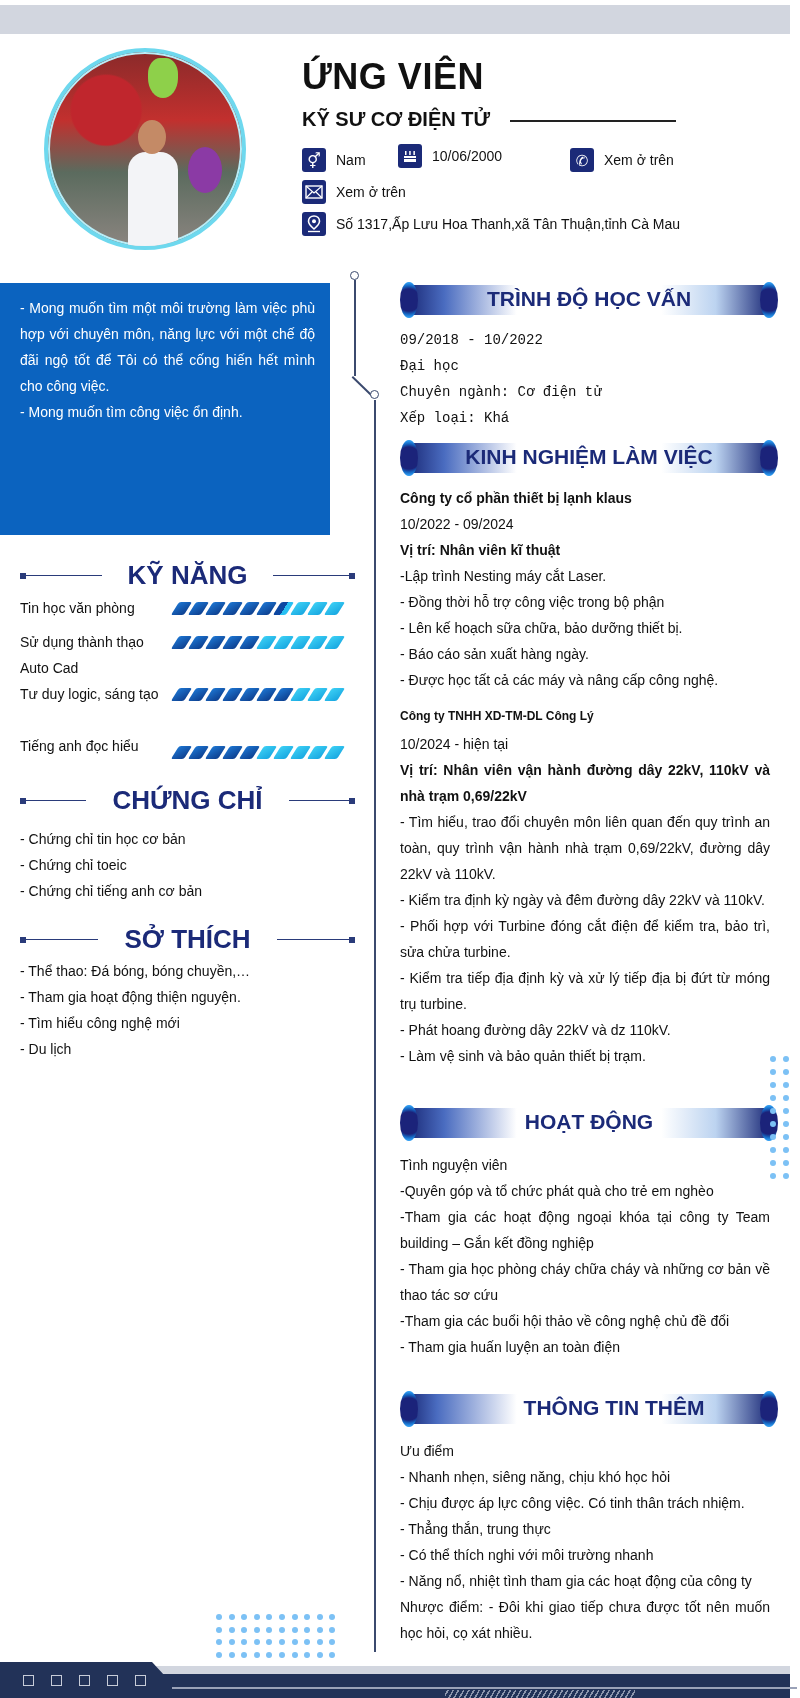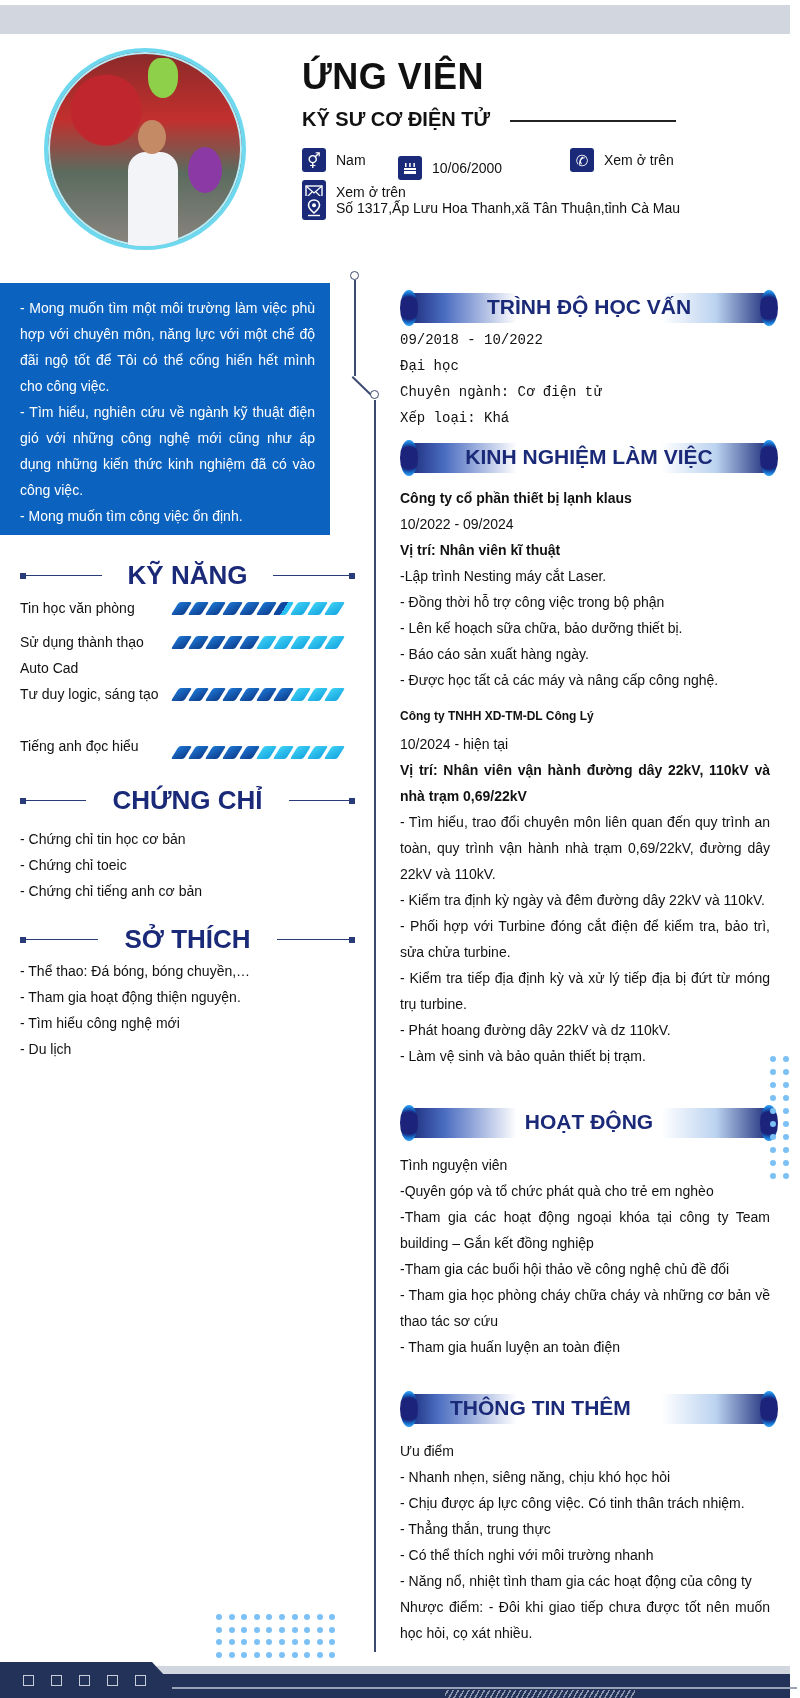--- a/index.html
+++ b/index.html
@@ -93,7 +93,7 @@
   <span class="icon-box">⚥</span>
   <span>Nam</span>
 </div>
-<div class="abs info-item" style="left:398px; top:156px;">
+<div class="abs info-item" style="left:398px; top:144px;">
   <span class="icon-box">
     <svg width="16" height="16" viewBox="0 0 16 16">
         <rect x="2" y="8" width="12" height="6" fill="#fff"></rect>

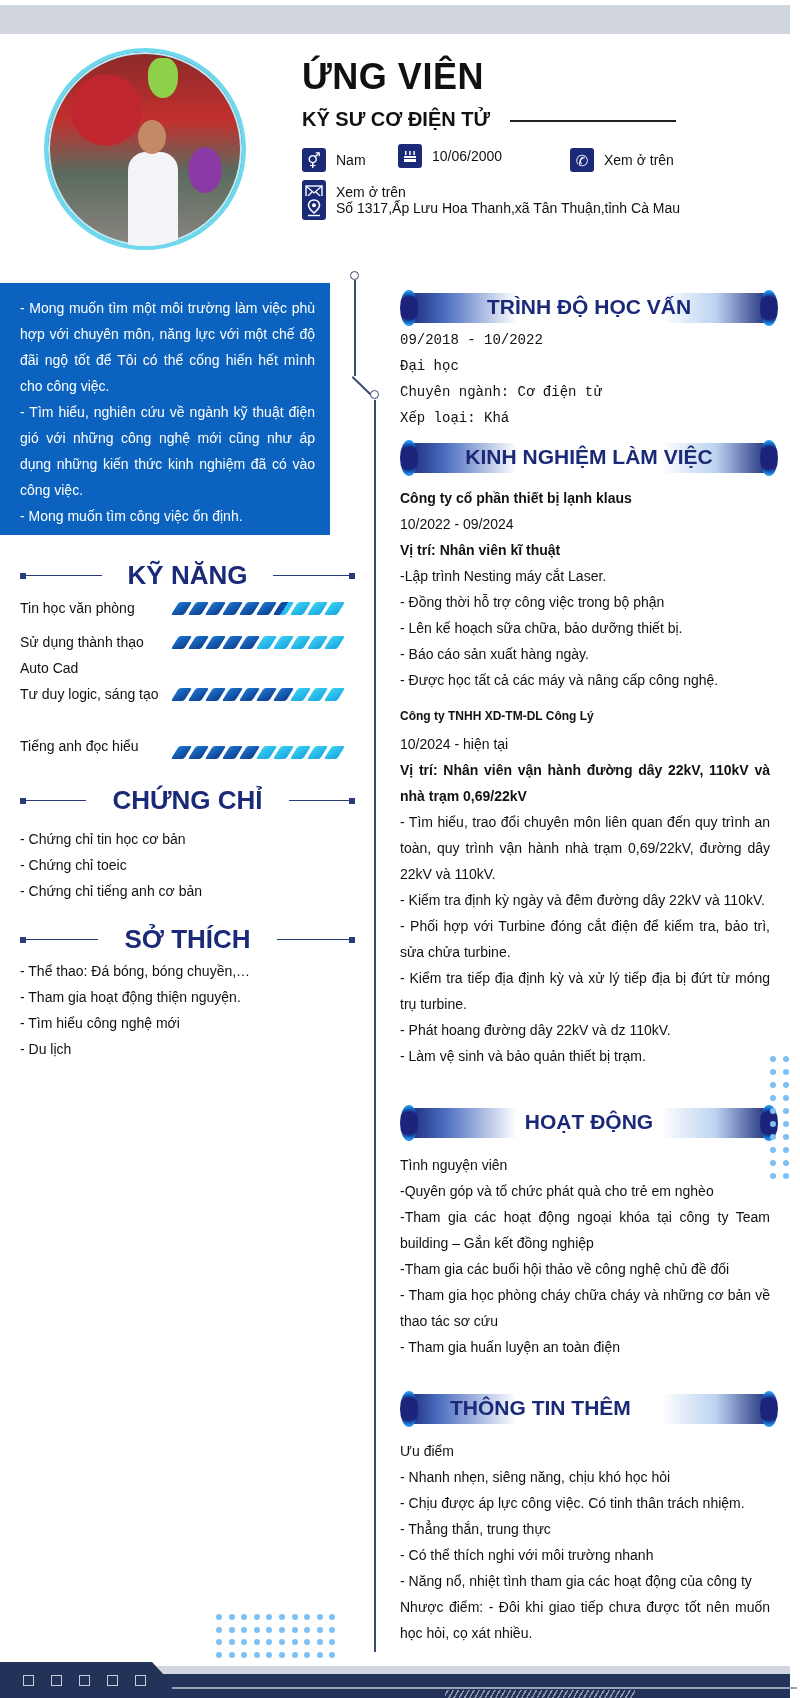--- a/index.html
+++ b/index.html
@@ -118,7 +118,7 @@
   </span>
   <span>Xem ở trên</span>
 </div>
-<div class="abs info-item" style="left:302px; top:196px;">
+<div class="abs info-item" style="left:302px; top:212px;">
   <span class="icon-box">
     <svg width="16" height="18" viewBox="0 0 16 18">
         <path d="M8 1 C4.5 1 2.5 3.5 2.5 6.3 C2.5 9.5 8 14 8 14 C8 14 13.5 9.5 13.5 6.3 C13.5 3.5 11.5 1 8 1 Z" fill="none" stroke="#fff" stroke-width="1.6"></path>

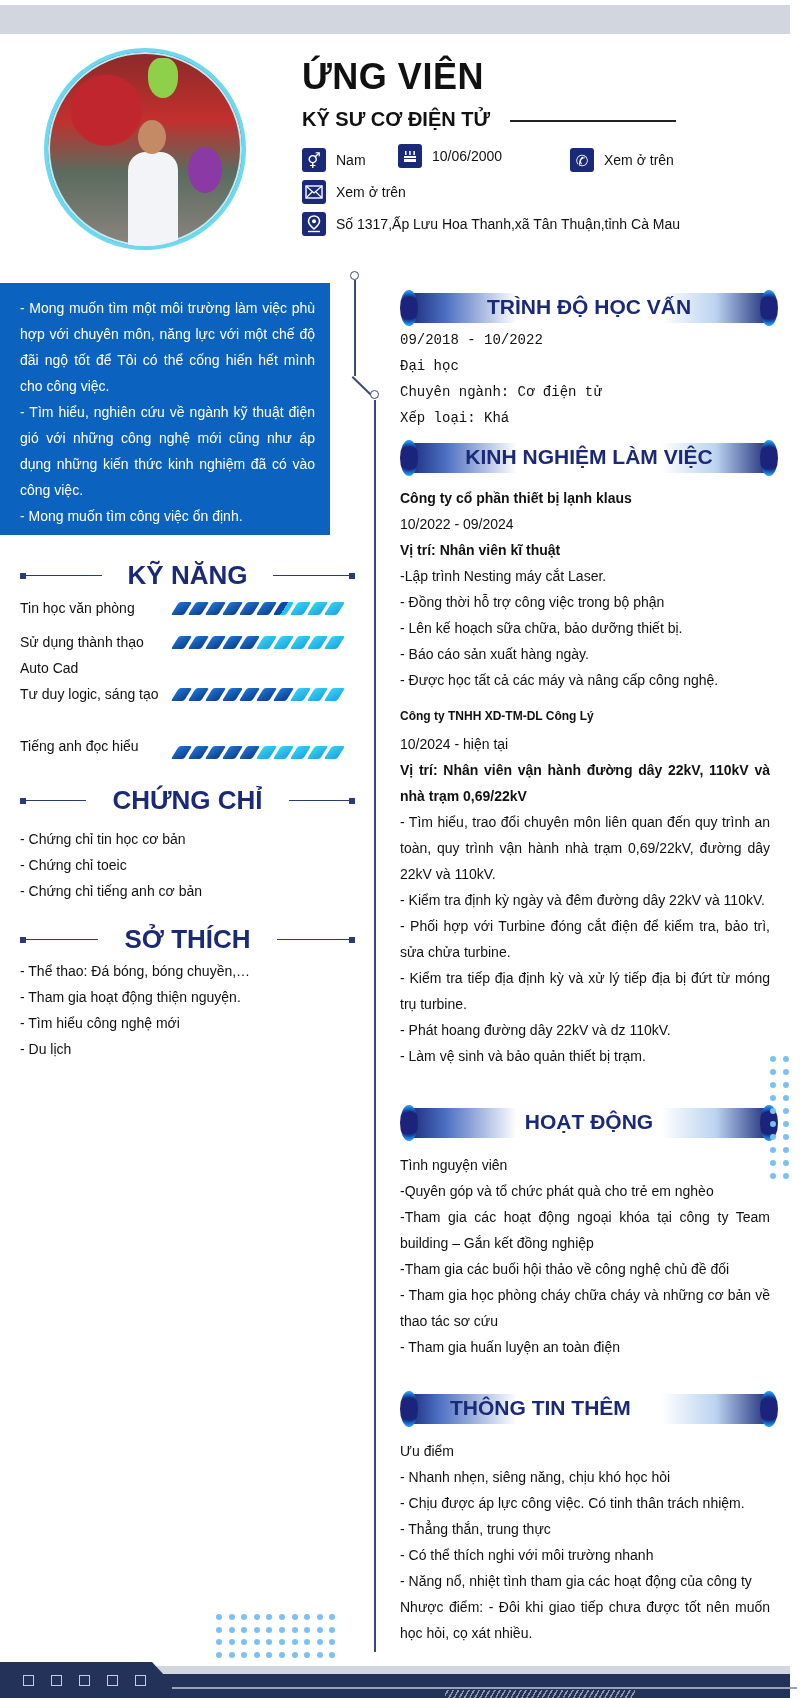--- a/index.html
+++ b/index.html
@@ -237,7 +237,7 @@
 <div class="abs tl-dot" style="left:370px; top:390px;"></div>
 <div class="abs timeline-v2"></div>
 
-<div class="abs banner" style="top:290px;">
+<div class="abs banner" style="top:282px;">
   <div class="bar"></div>
     <div class="cap l"></div>
     <div class="cap r"></div>

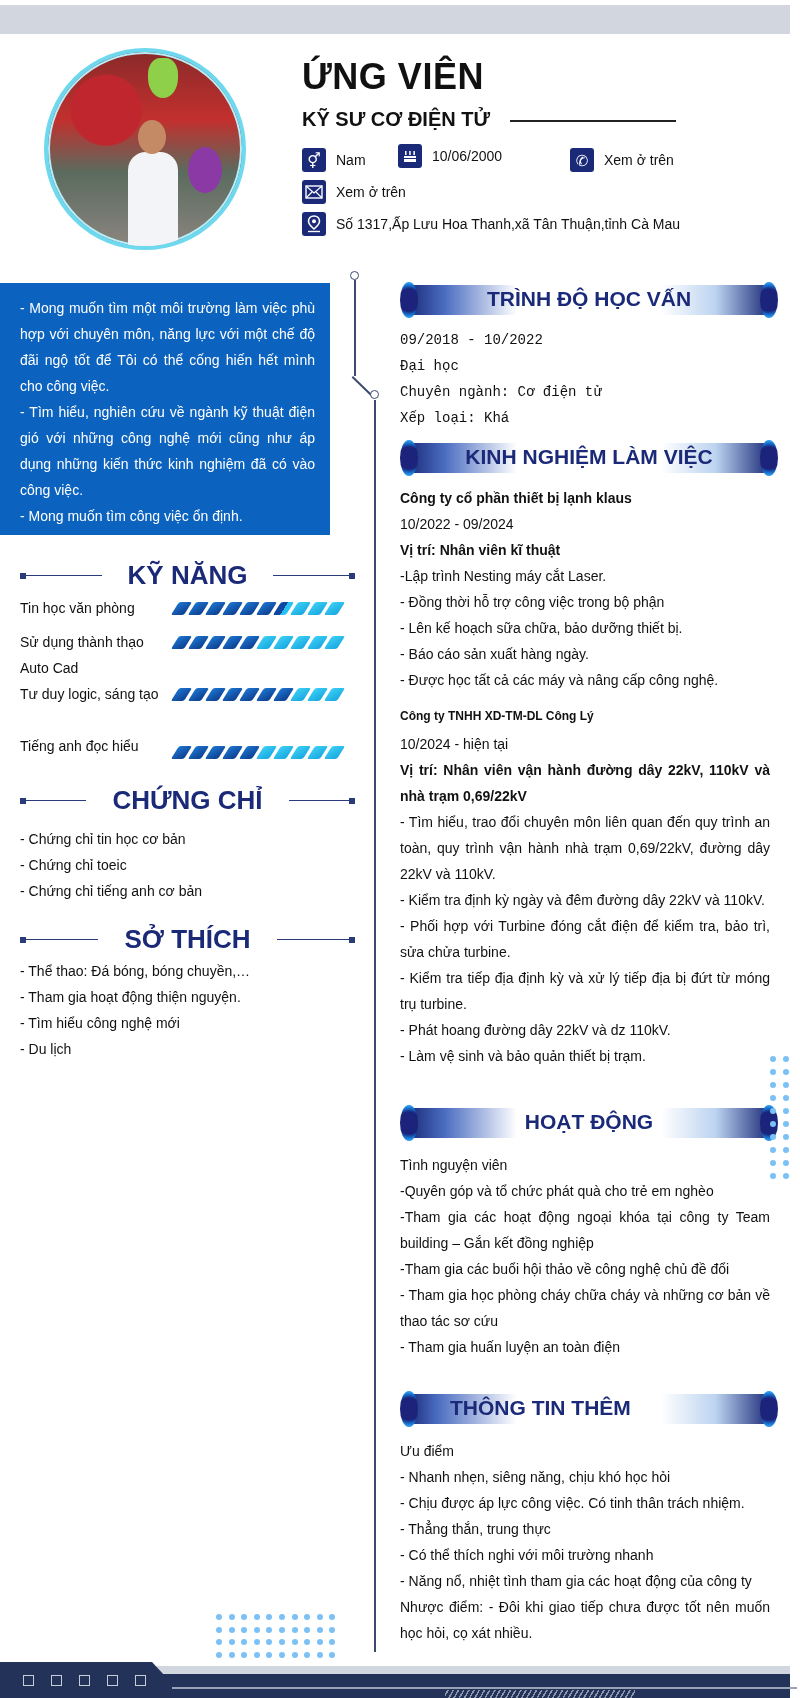--- a/index.html
+++ b/index.html
@@ -131,7 +131,6 @@
 
 <div class="abs objective">
   <p>- Mong muốn tìm một môi trường làm việc phù hợp với chuyên môn, năng lực với một chế độ đãi ngộ tốt để Tôi có thể cống hiến hết mình cho công việc.</p>
-  <p>- Tìm hiểu, nghiên cứu về ngành kỹ thuật điện gió với những công nghệ mới cũng như áp dụng những kiến thức kinh nghiệm đã có vào công việc.</p>
   <p>- Mong muốn tìm công việc ổn định.</p>
 </div>
 

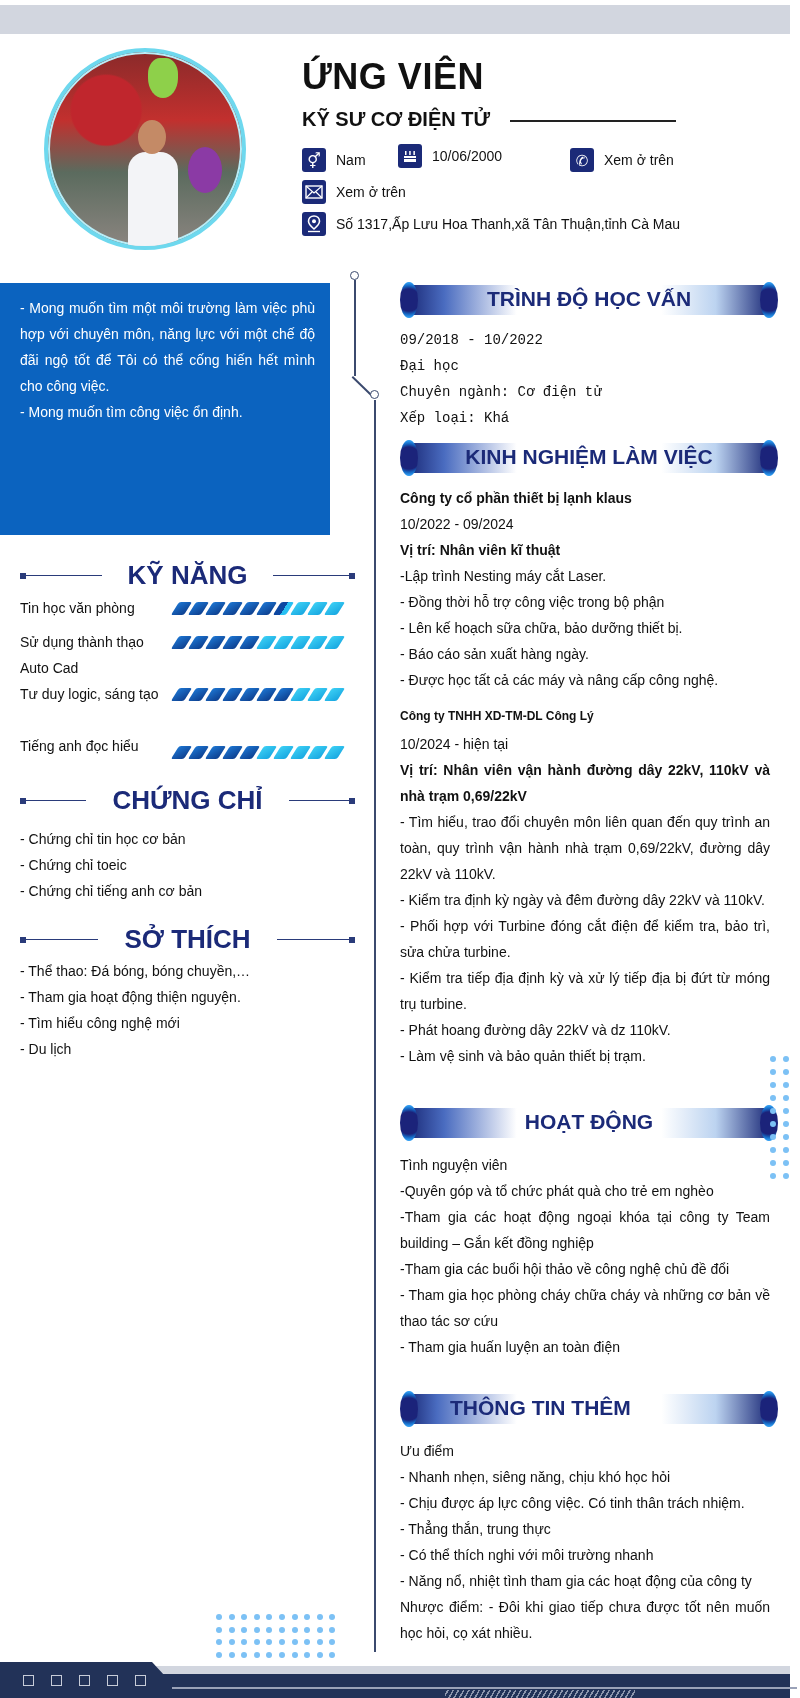--- a/index.html
+++ b/index.html
@@ -287,8 +287,8 @@
   <div>Tình nguyện viên</div>
   <div>-Quyên góp và tổ chức phát quà cho trẻ em nghèo</div>
   <div>-Tham gia các hoạt động ngoại khóa tại công ty Team building – Gắn kết đồng nghiệp</div>
+  <div>- Tham gia học phòng cháy chữa cháy và những cơ bản về thao tác sơ cứu</div>
   <div>-Tham gia các buổi hội thảo về công nghệ chủ đề đổi</div>
-  <div>- Tham gia học phòng cháy chữa cháy và những cơ bản về thao tác sơ cứu</div>
   <div>- Tham gia huấn luyện an toàn điện</div>
 </div>
 

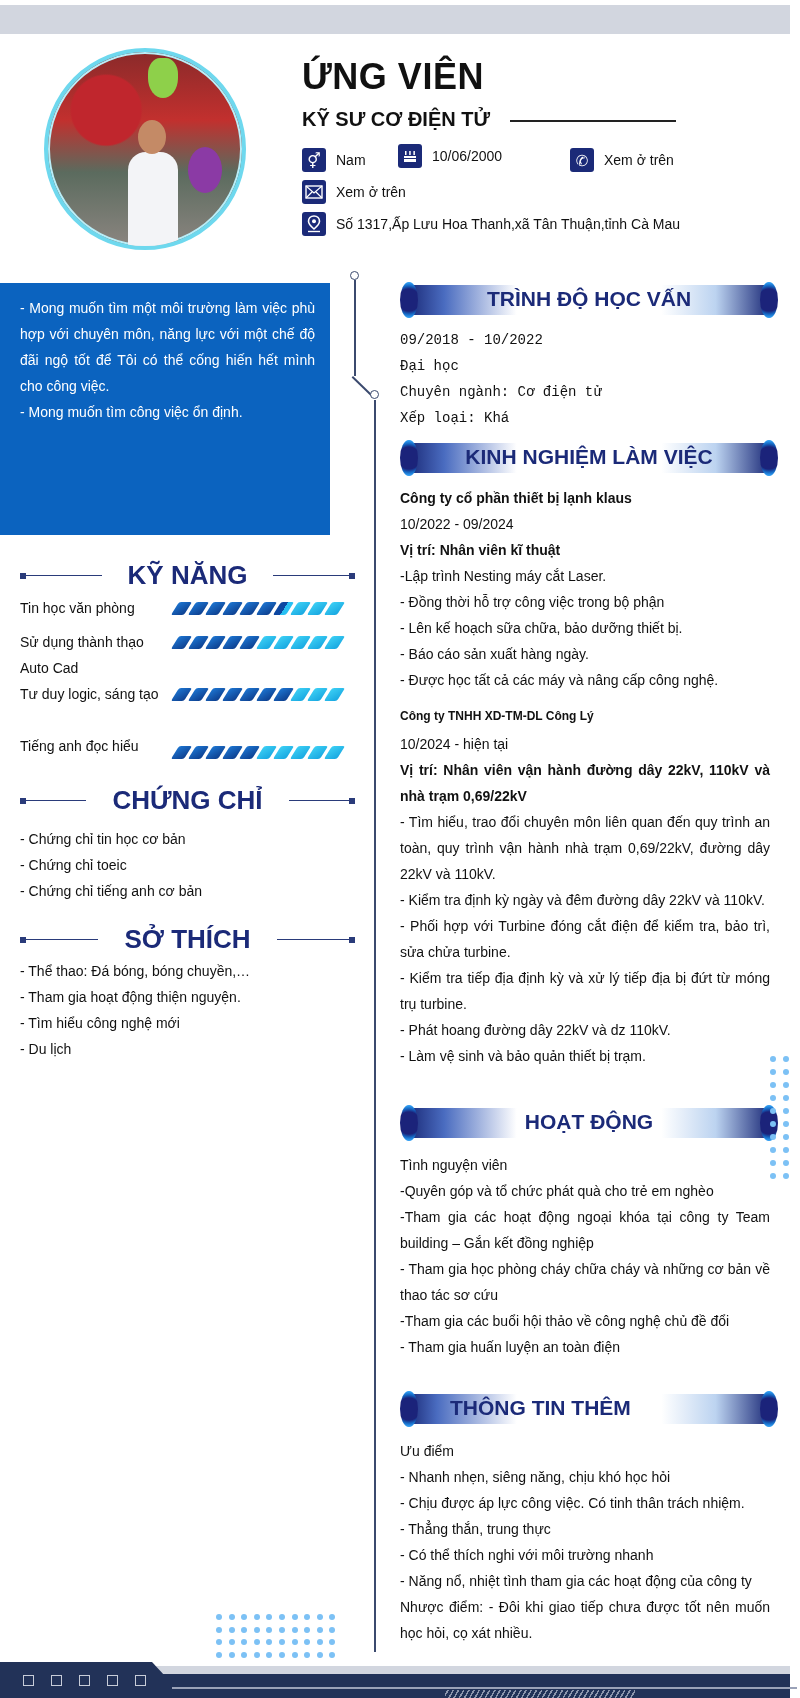--- a/index.html
+++ b/index.html
@@ -55,7 +55,7 @@
   .banner .cap { position: absolute; top: 0; width: 18px; height: 36px; border-radius: 50%; background: radial-gradient(circle at 50% 50%, #1b237a 55%, #1565c0 70%, #2e9bf0 85%); }
   .banner .cap.l { left: 0; } .banner .cap.r { right: 0; }
   .banner .t { position: absolute; top: 5px; left: 0; right: 0; text-align: center; font-size: 21px; font-weight: bold; color: #1b2a78; }
-  .banner.left-align .t { text-align: left; padding-left: 50px; }
+  .banner.left-align .t { text-align: center; padding-left: 50px; }
 
   .rsec { left: 400px; width: 370px; font-size: 14px; line-height: 26px; text-align: justify; }
   .rsec .b { font-weight: bold; }

